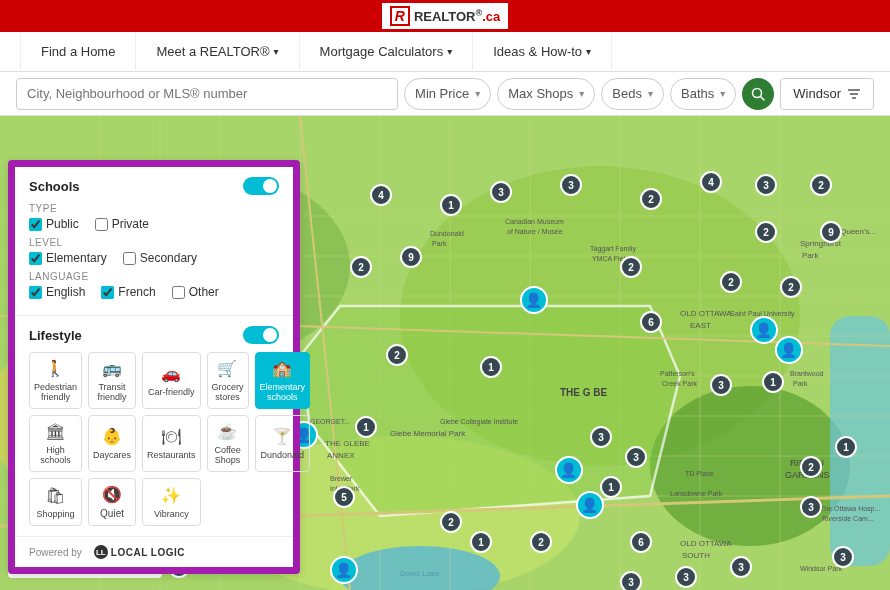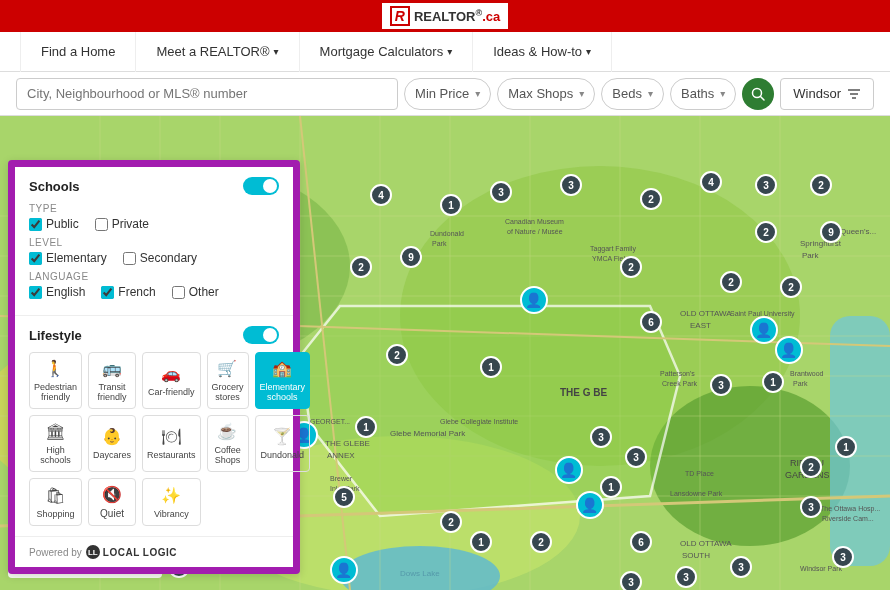--- a/index.html
+++ b/index.html
@@ -287,7 +287,7 @@
       color: #888;
       display: flex;
       align-items: center;
-      gap: 4px;
+      gap: 12px;
     }
     .local-logic-logo {
       display: flex;

